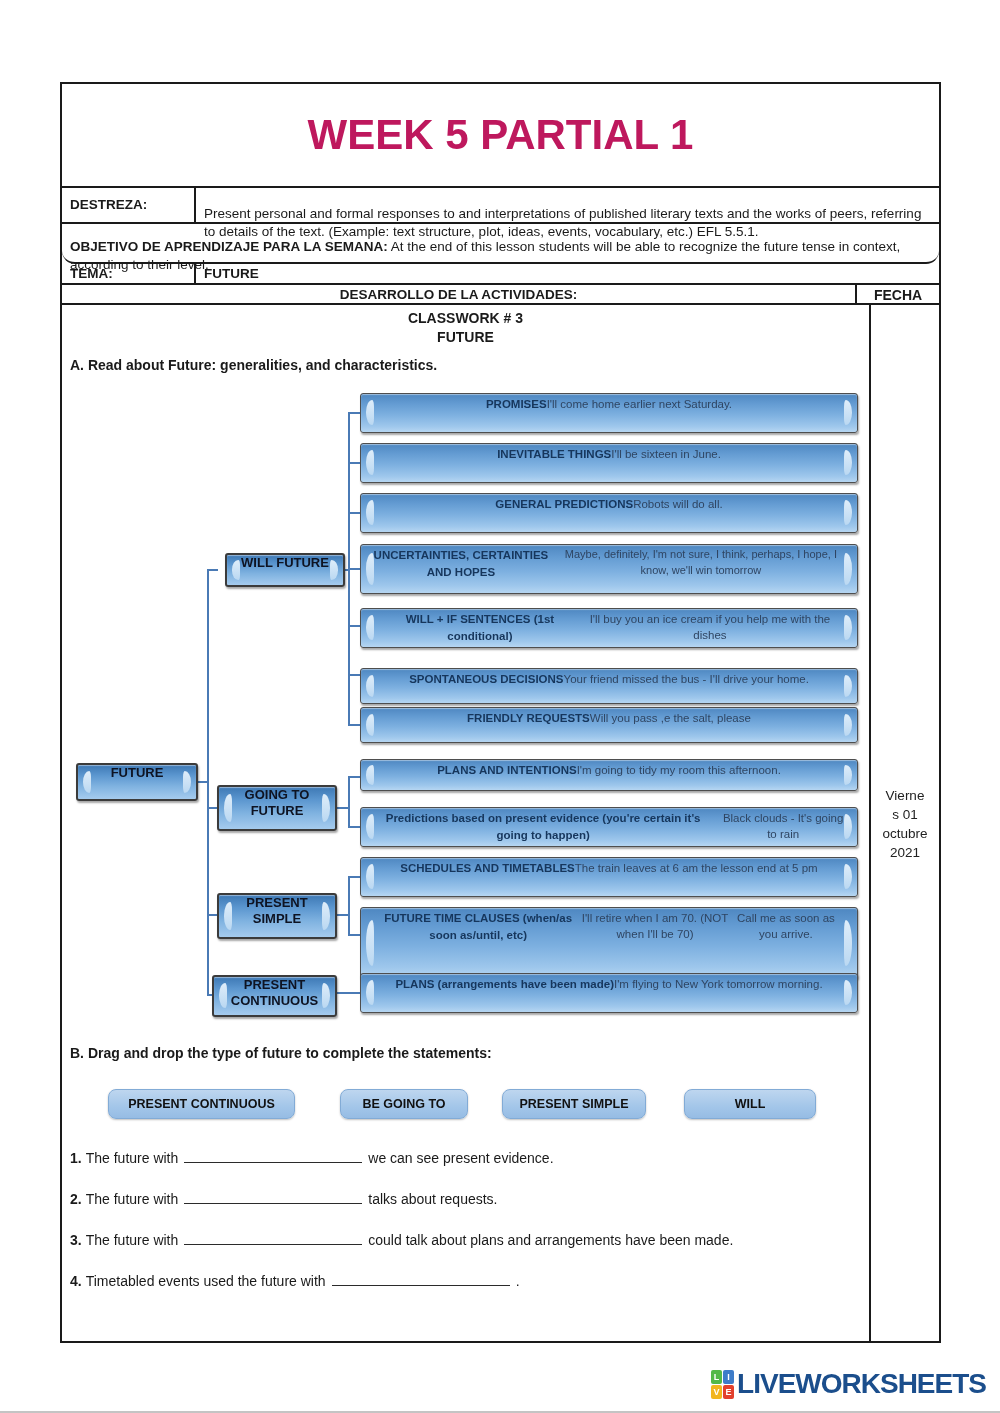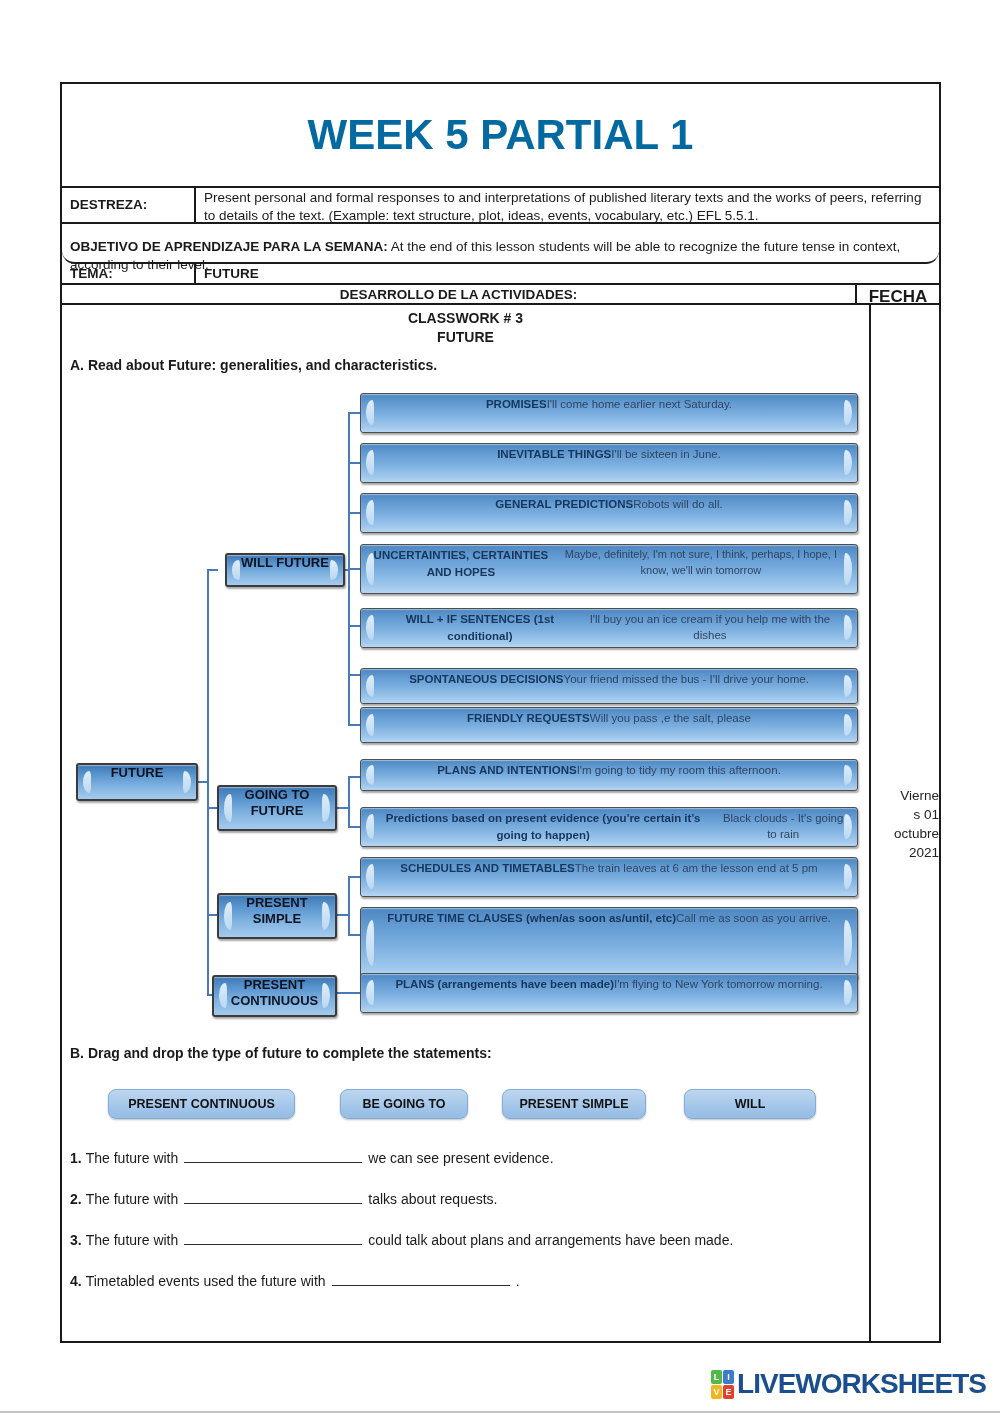--- a/index.html
+++ b/index.html
@@ -9,7 +9,7 @@
   
   .sheet { position:absolute; left:60px; top:82px; width:881px; height:1261px; border:2px solid #1a1a1a; background:#fff; display:flex; flex-direction:column; }
   .title-block { height:104px; border-bottom:2px solid #1a1a1a; display:flex; align-items:center; justify-content:center; }
-  .title-block h1 { font-size:42px; font-weight:bold; letter-spacing:0px; color:#0369a1; }
+  .title-block h1 { font-size:42px; font-weight:bold; letter-spacing:0px; color:#be185d; }
 
   .row { border-bottom:2px solid #1a1a1a; display:flex; font-size:13.5px; line-height:1.32; }
   .cell-label { width:134px; border-right:2px solid #1a1a1a; font-weight:bold; padding:4px 8px; display:flex; align-items:center; }

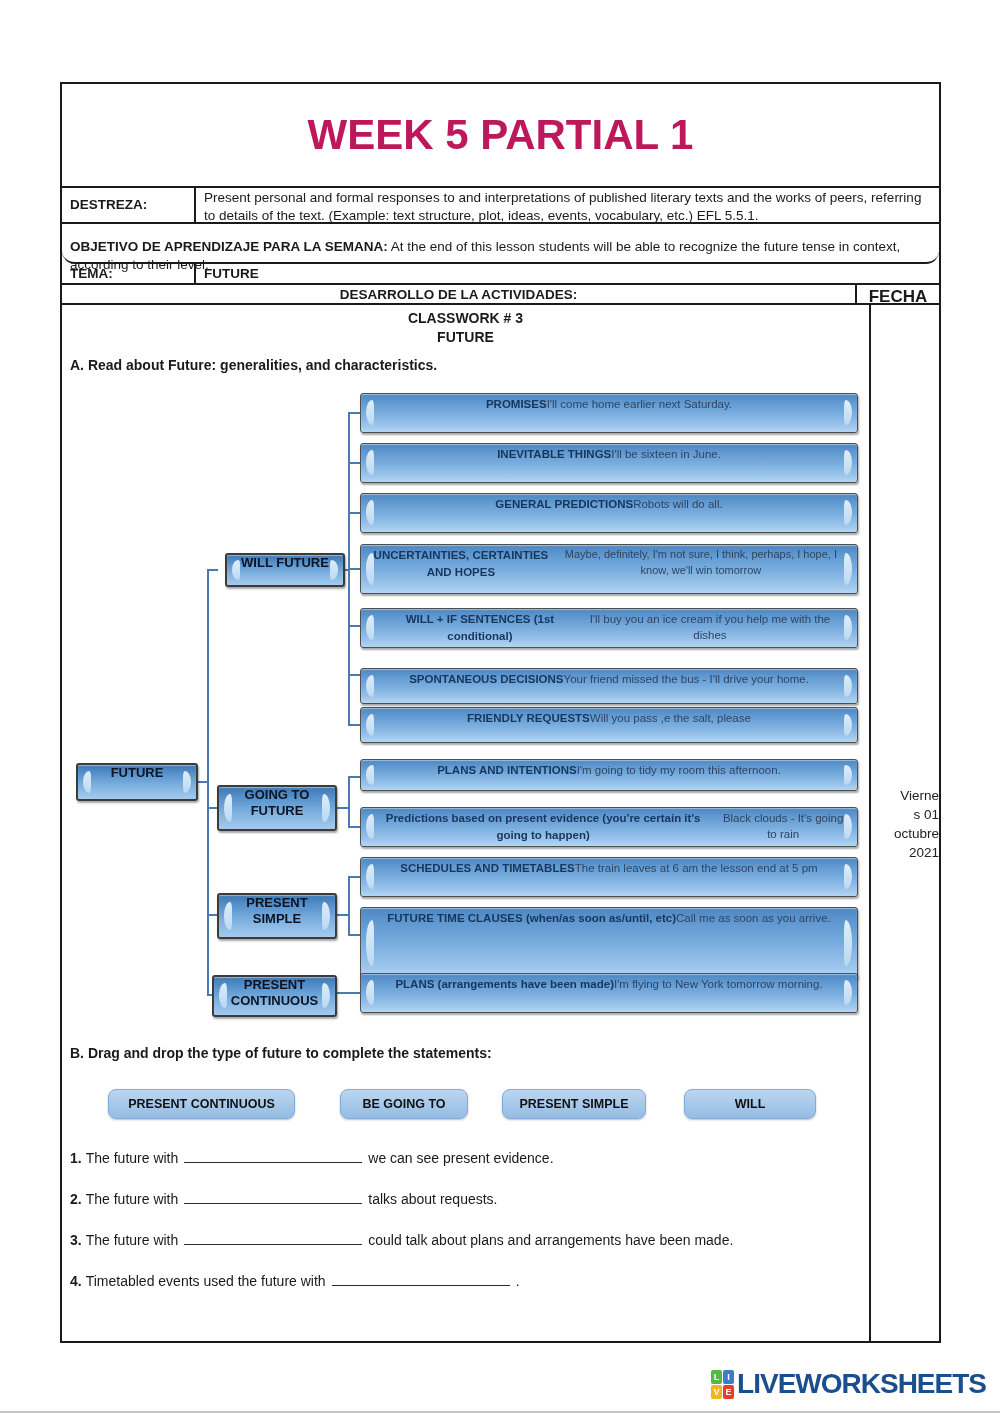--- a/index.html
+++ b/index.html
@@ -13,7 +13,7 @@
 
   .row { border-bottom:2px solid #1a1a1a; display:flex; font-size:13.5px; line-height:1.32; }
   .cell-label { width:134px; border-right:2px solid #1a1a1a; font-weight:bold; padding:4px 8px; display:flex; align-items:center; }
-  .cell-content { flex:1; padding:1px 8px; }
+  .cell-content { flex:1; padding:17px 8px; }
   .row-destreza { height:36px; }
   .row-objetivo { height:40px; display:block; padding:14px 8px;border-radius:13px; }
   .row-tema { height:21px; }

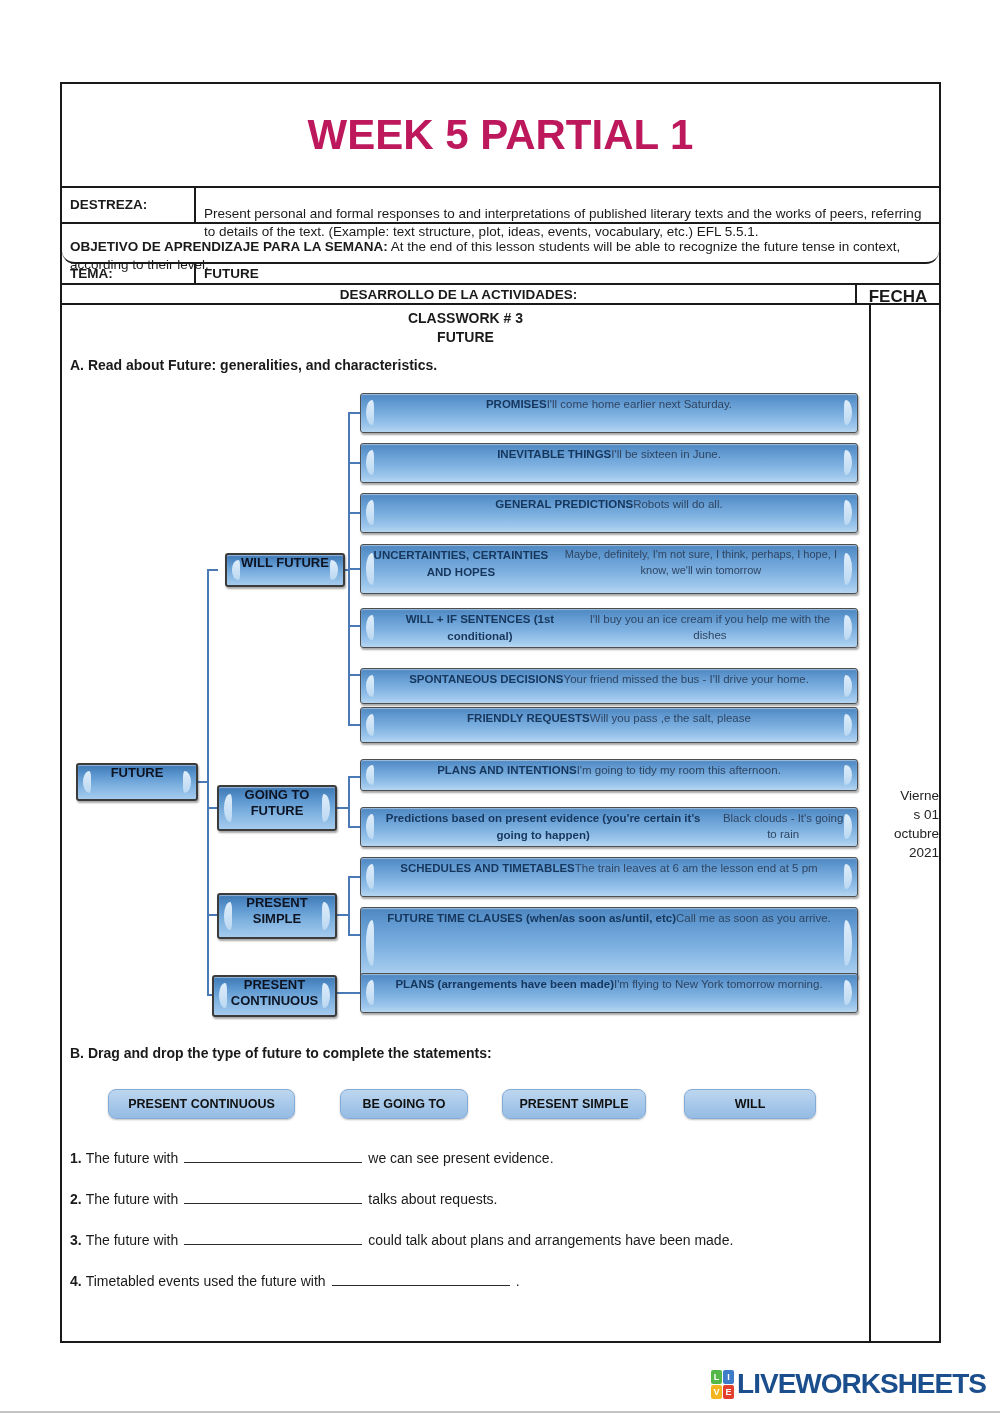--- a/index.html
+++ b/index.html
@@ -21,7 +21,7 @@
   .row-tema .cell-content { font-weight:bold; padding:1px 8px; }
   .row-desarrollo { height:20px; }
   .row-desarrollo .main { flex:1; text-align:center; font-weight:bold; padding:1px 4px;border-radius:7px; }
-  .row-desarrollo .fecha { width:84px; border-left:2px solid #1a1a1a; text-align:center; font-weight:bold; font-size:17px; padding:1px 2px; }
+  .row-desarrollo .fecha { width:84px; border-left:2px solid #1a1a1a; text-align:center; font-weight:bold; font-size:14px; padding:1px 2px; }
 
   .body-row { flex:1; display:flex; border-bottom:0; }
   .body-main { flex:1; position:relative; padding:4px 0 0 0; }

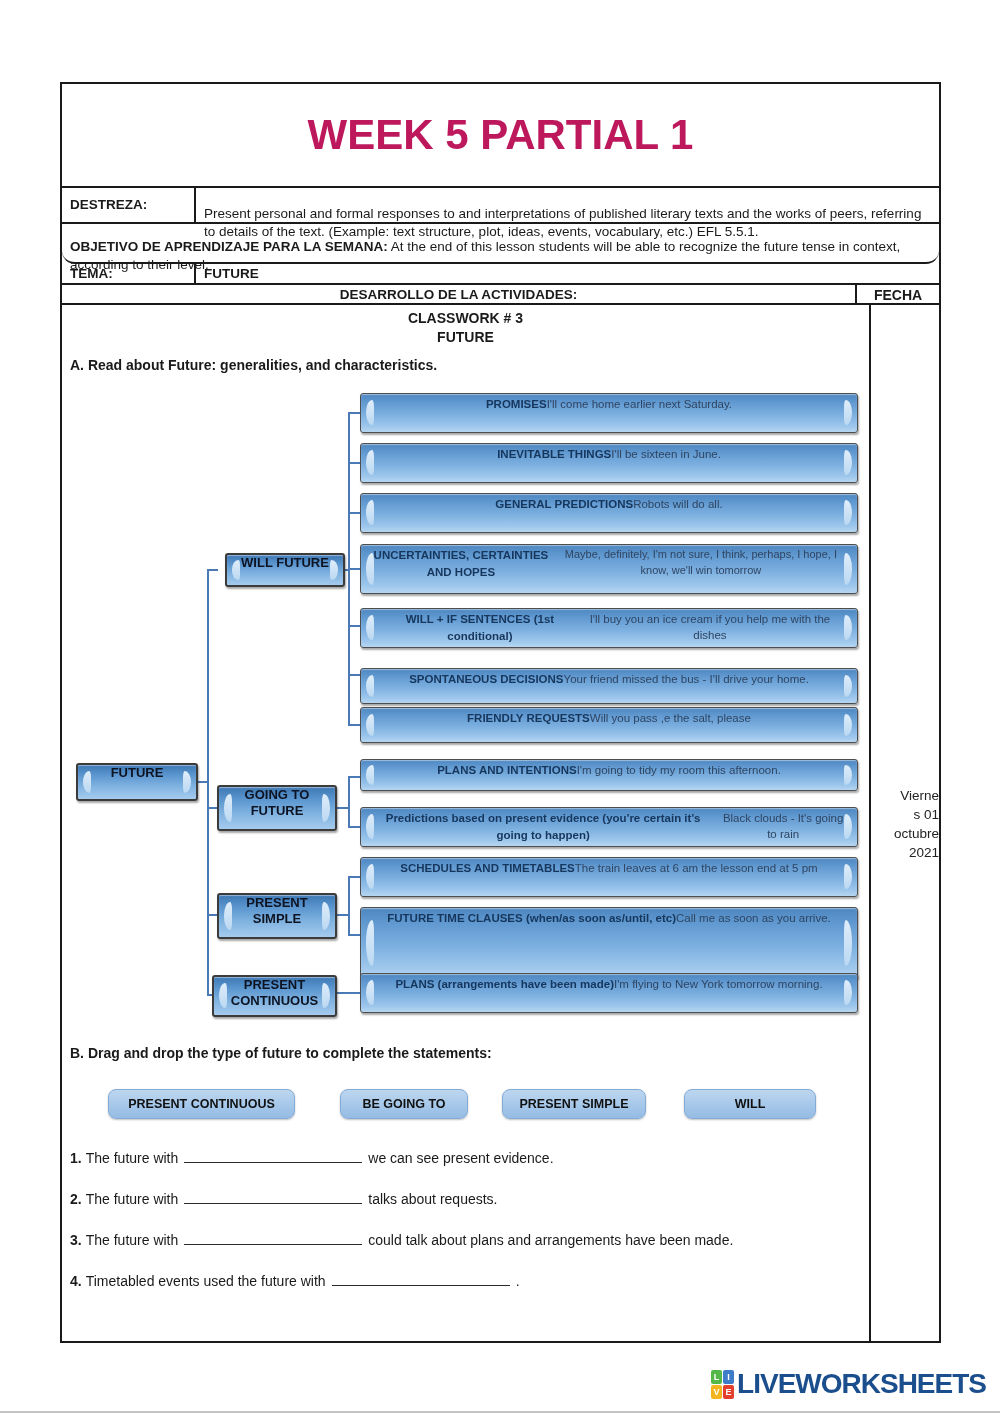--- a/index.html
+++ b/index.html
@@ -25,7 +25,7 @@
 
   .body-row { flex:1; display:flex; border-bottom:0; }
   .body-main { flex:1; position:relative; padding:4px 0 0 0; }
-  .body-fecha { width:70px; border-left:2px solid #1a1a1a; font-size:13.5px; text-align:right; }
+  .body-fecha { width:70px; border-left:2px solid #1a1a1a; font-size:13.5px; text-align:center; }
   .fecha-date { margin-top:482px; line-height:1.4; color:#222; }
 
   .center-bold { text-align:center; font-weight:bold; font-size:14px; line-height:1.35; }

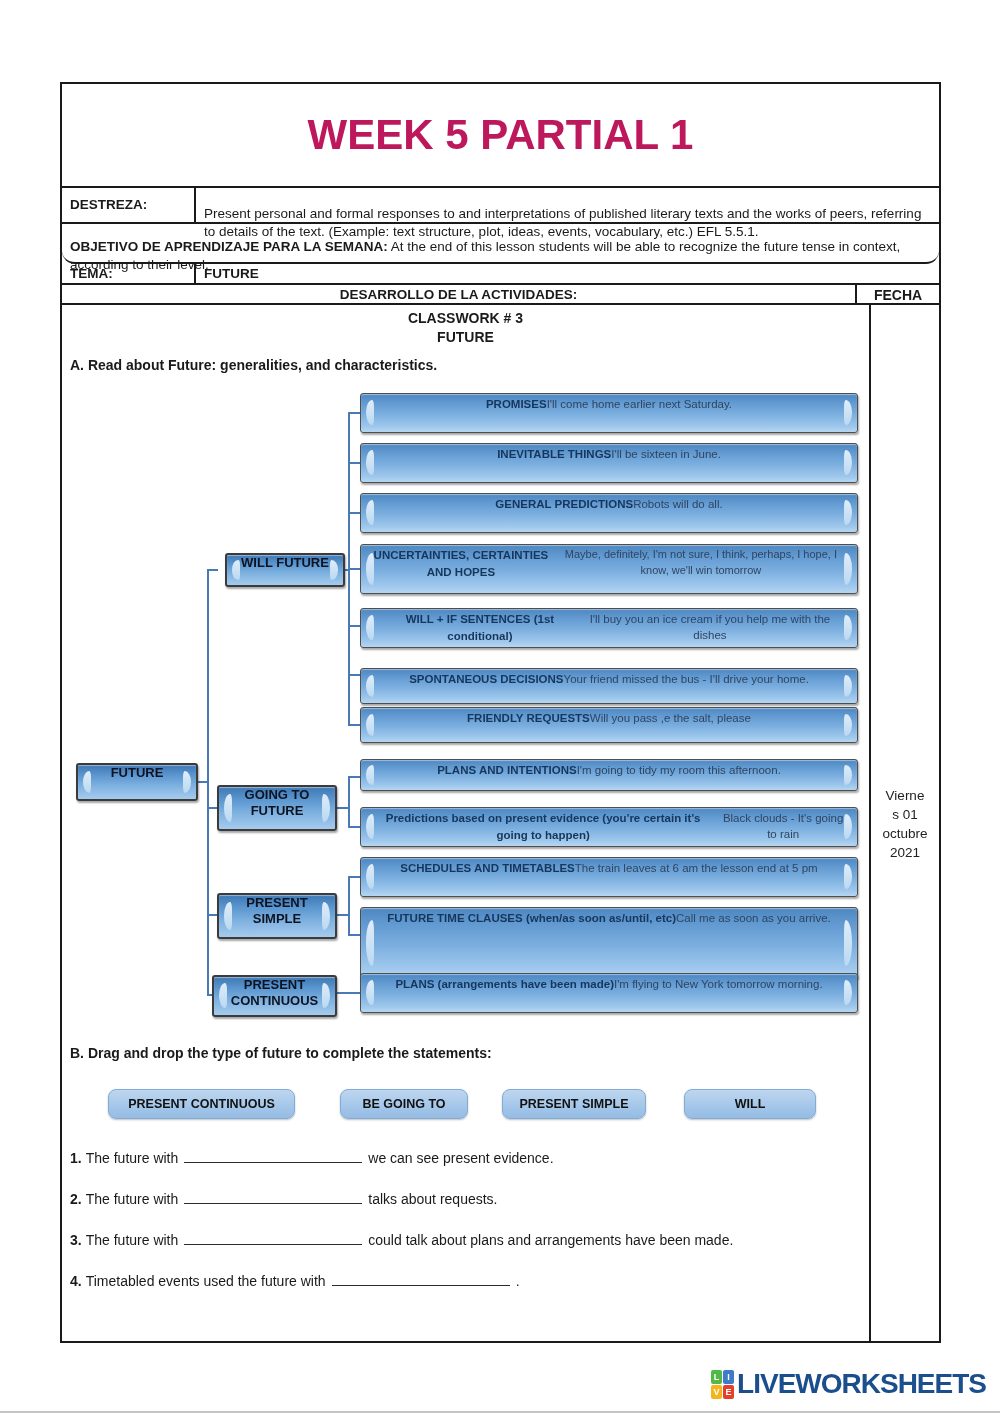--- a/index.html
+++ b/index.html
@@ -193,6 +193,7 @@
           </div>
           <div class="gloss leaf" style="top:524px; height:72px;">
             <div class="ttl">FUTURE TIME CLAUSES (when/as soon as/until, etc)</div>
+            <div class="bdy">I'll retire when I am 70. (NOT when I'll be 70)</div>
             <div class="bdy">Call me as soon as you arrive.</div>
           </div>
           <div class="gloss leaf" style="top:590px; height:40px;">

